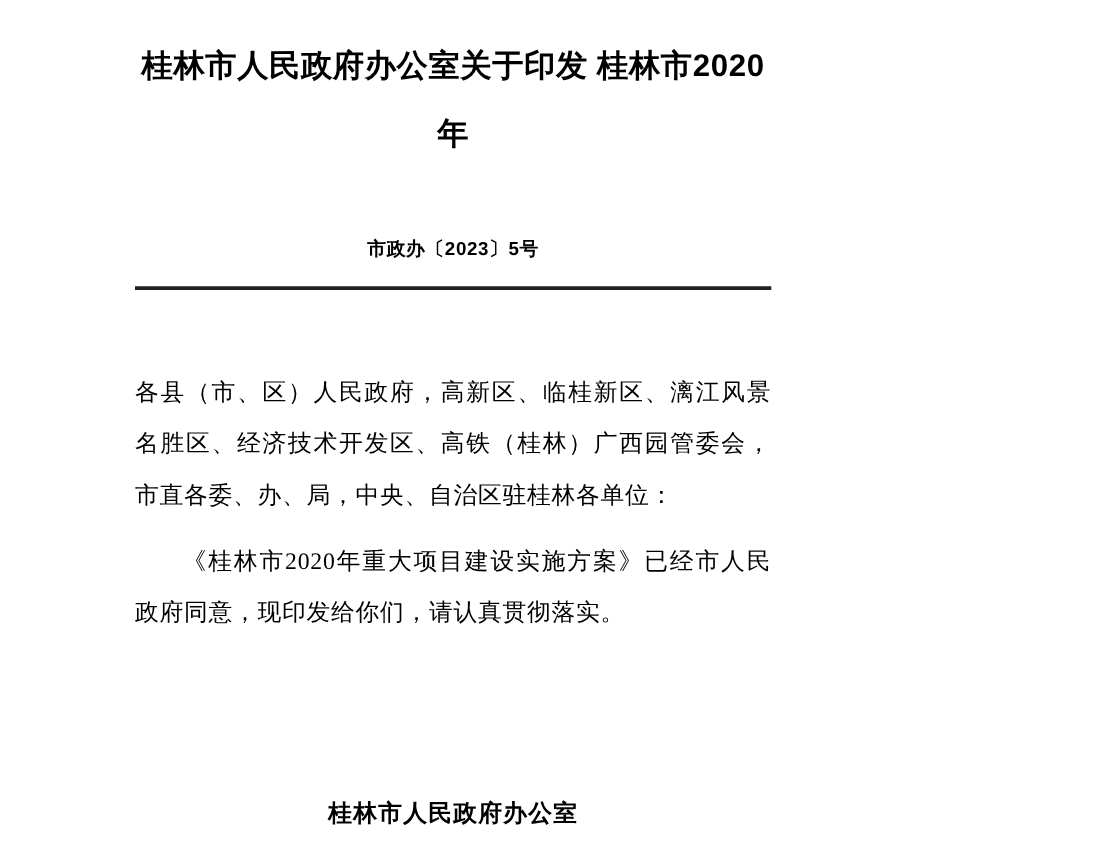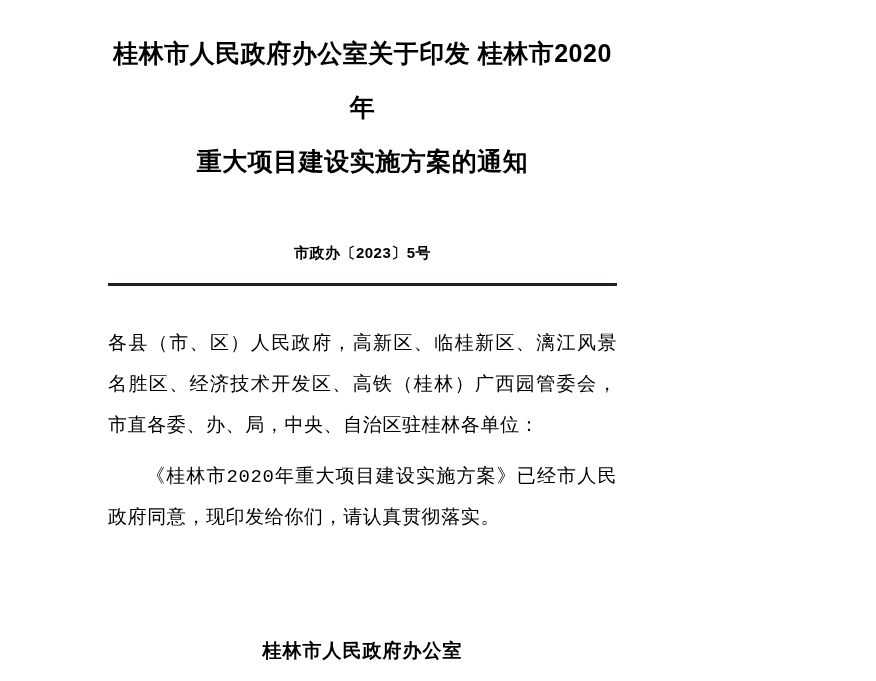--- a/index.html
+++ b/index.html
@@ -87,7 +87,6 @@
 
   <h1 class="doc-title">
     <span class="line1">桂林市人民政府办公室关于印发 桂林市2020年</span>
-    <span class="line2">重大项目建设实施方案的通知</span>
   </h1>
 
   <div class="doc-number">市政办〔2023〕5号</div>

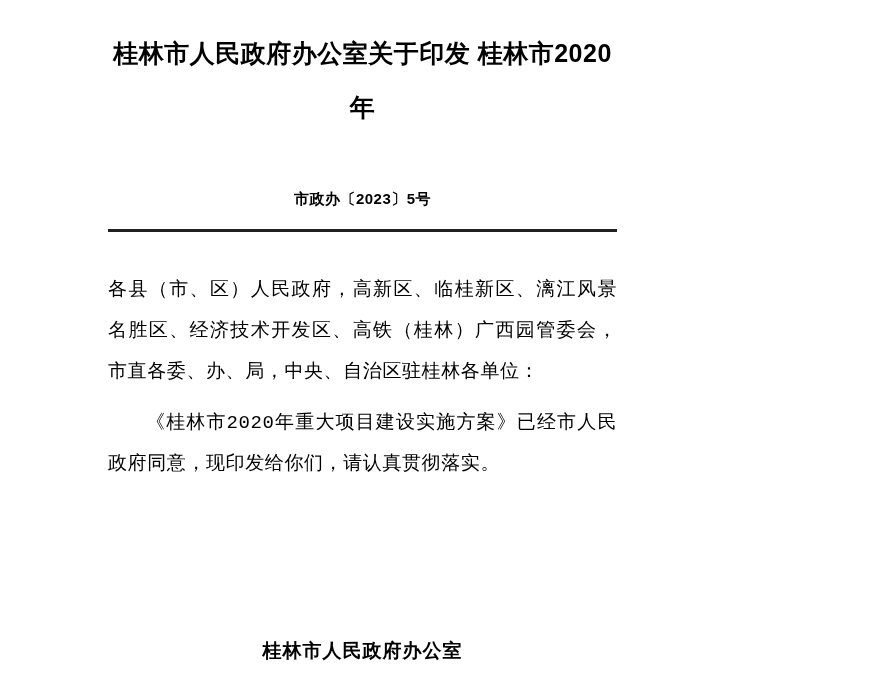--- a/index.html
+++ b/index.html
@@ -51,7 +51,7 @@
     width: 100%;
   }
   .body-block {
-    padding-top: 36px;
+    padding-top: 62px;
   }
   .para {
     margin: 0;

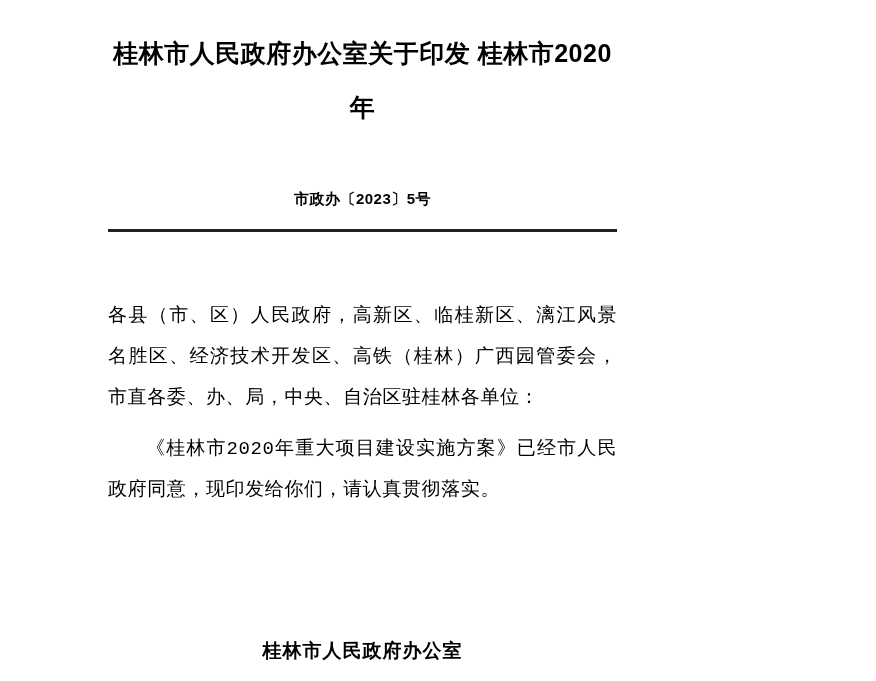--- a/index.html
+++ b/index.html
@@ -66,7 +66,6 @@
   }
   .para + .para {
     margin-top: 12px;
-    font-family: Liberation Mono, monospace;
   }
   .signature {
     position: absolute;

